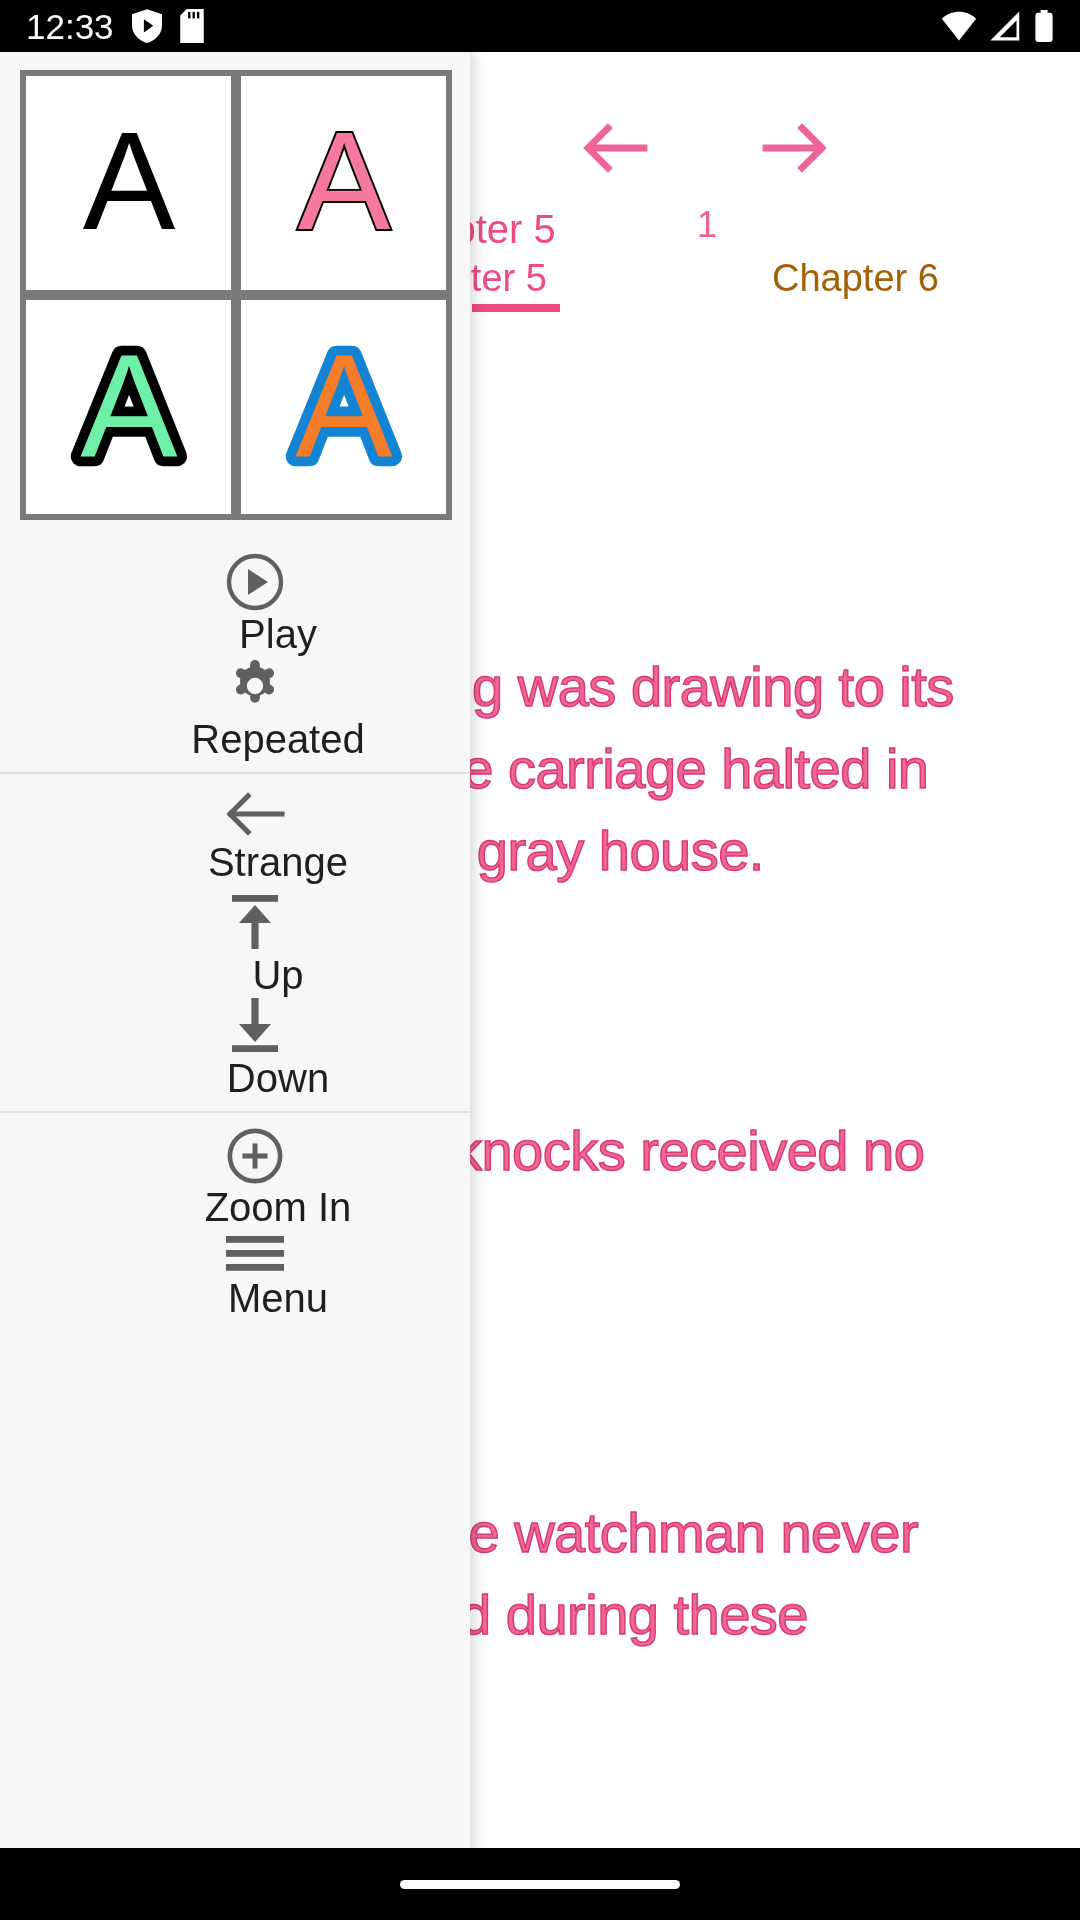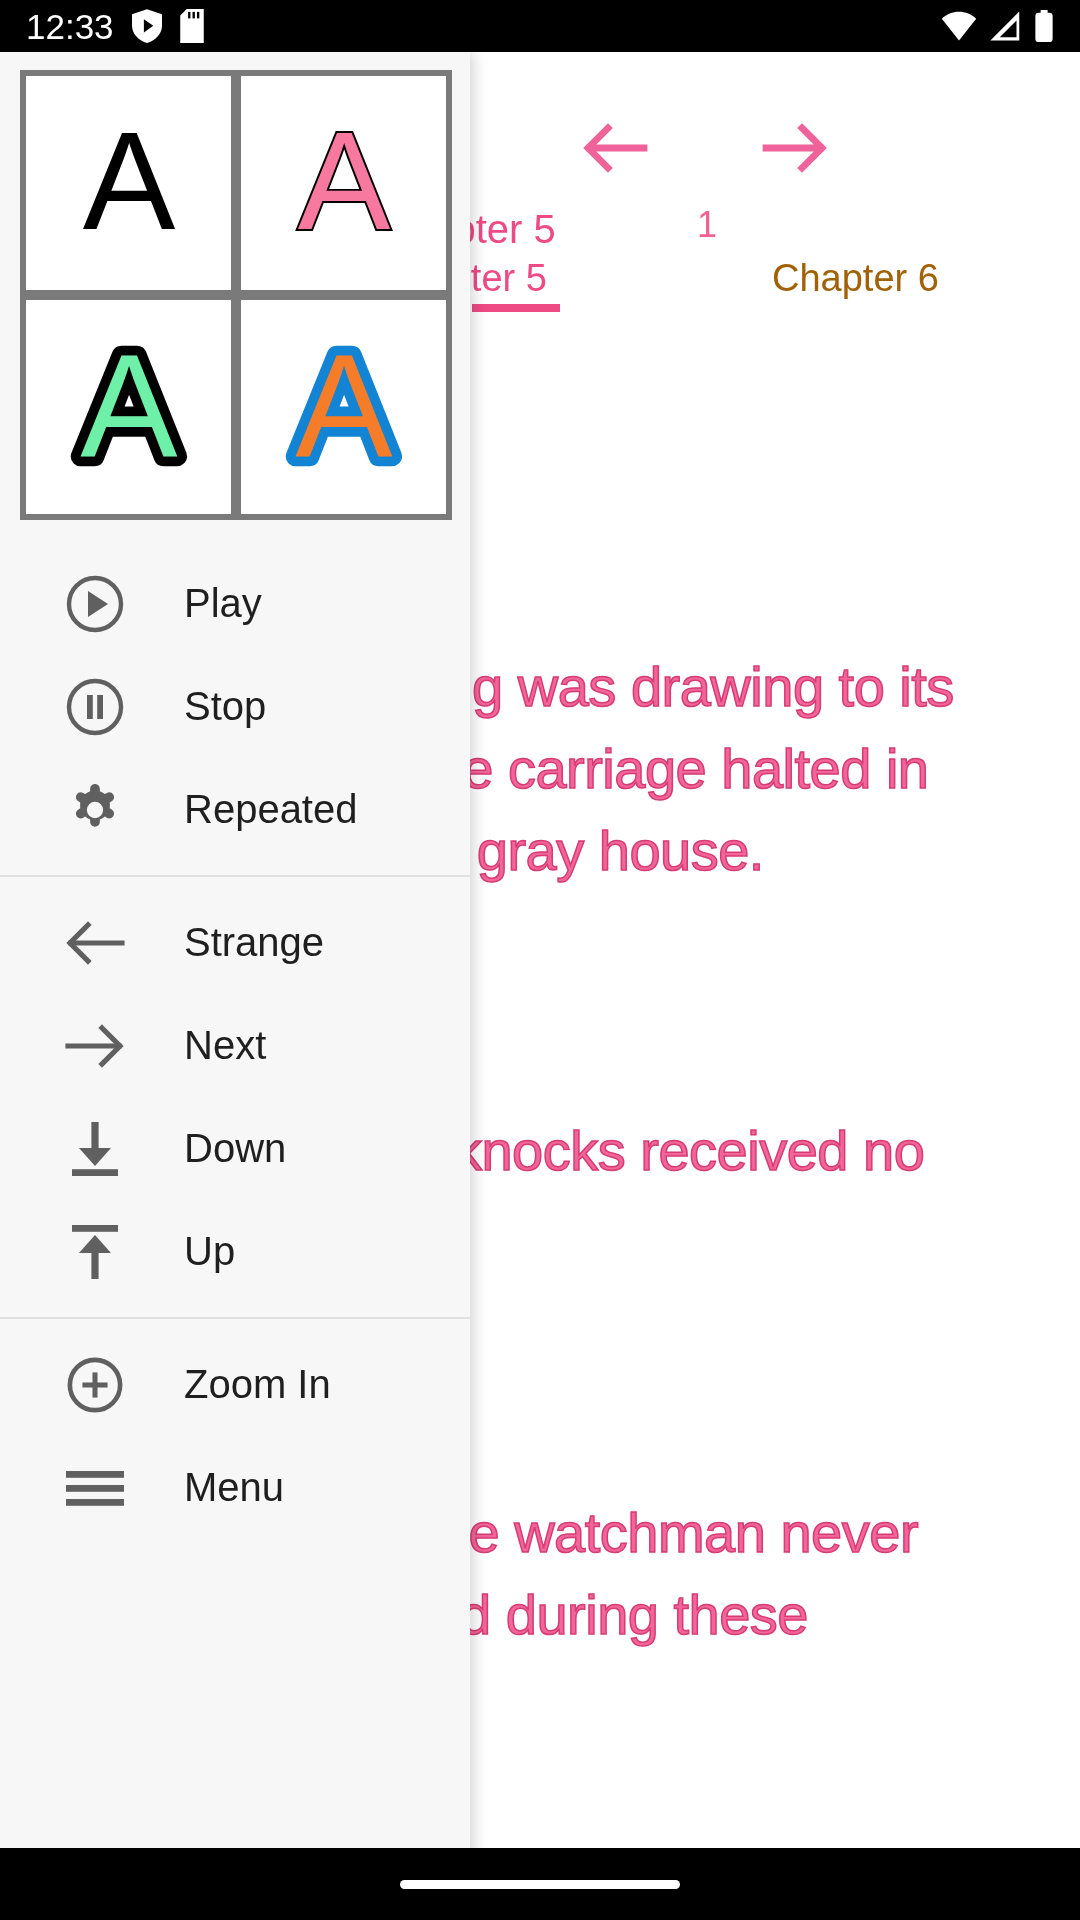--- a/index.html
+++ b/index.html
@@ -100,7 +100,8 @@
   .menu-list{ position:absolute; top:500px; left:0; right:0; }
   .menu-item{
     height:103px; display:flex; align-items:center;
-    padding-left:52px;
+    padding-left:40px;
+    flex-direction:column;
   }
   .mi-icon{
     width:86px; min-width:86px; display:flex; align-items:center;

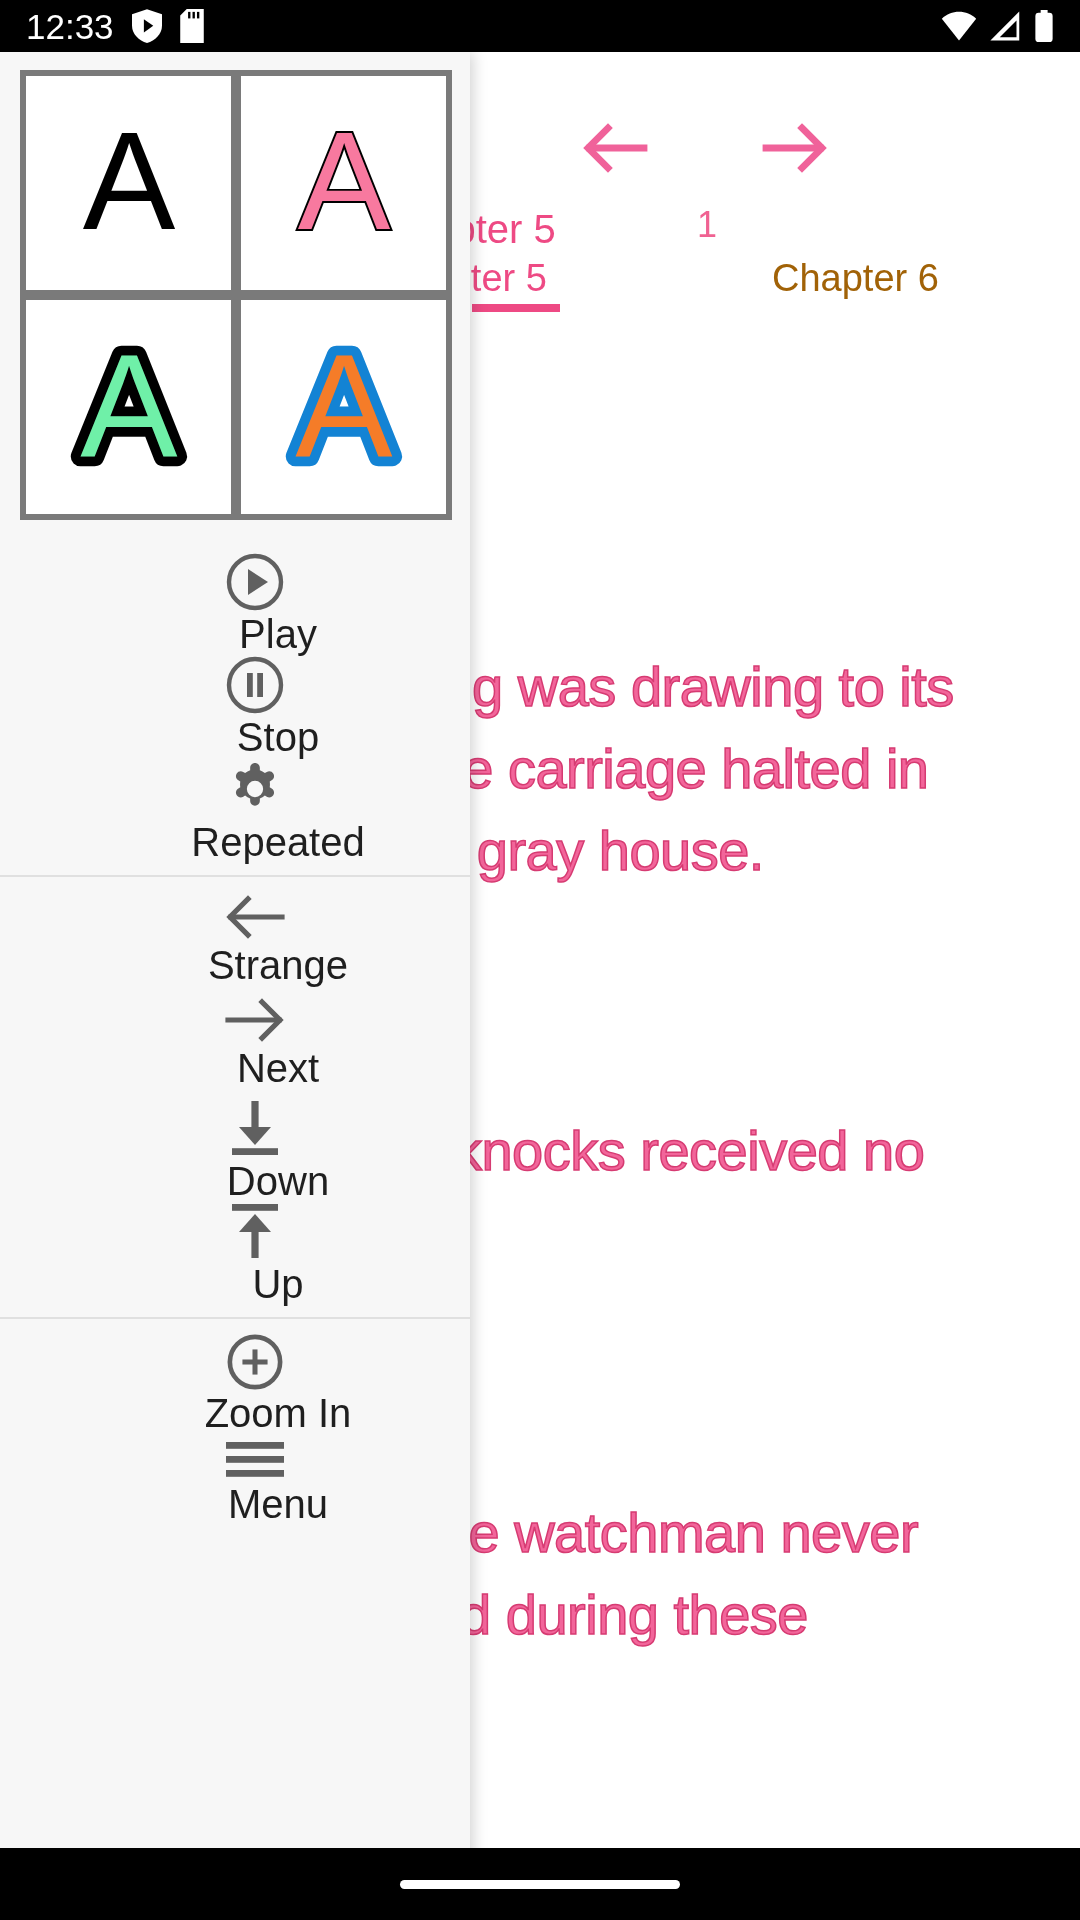--- a/index.html
+++ b/index.html
@@ -257,16 +257,6 @@
       <span class="mi-label">Play</span>
     </div>
 
-    <div class="menu-item">
-      <span class="mi-icon">
-        <svg width="60" height="60" viewBox="0 0 30 30">
-          <circle cx="15" cy="15" r="13" fill="none" stroke="#606060" stroke-width="2.2"></circle>
-          <rect x="11" y="9" width="2.9" height="12" fill="#606060"></rect>
-          <rect x="16.1" y="9" width="2.9" height="12" fill="#606060"></rect>
-        </svg>
-      </span>
-      <span class="mi-label">Stop</span>
-    </div>
 
     <div class="menu-item">
       <span class="mi-icon">

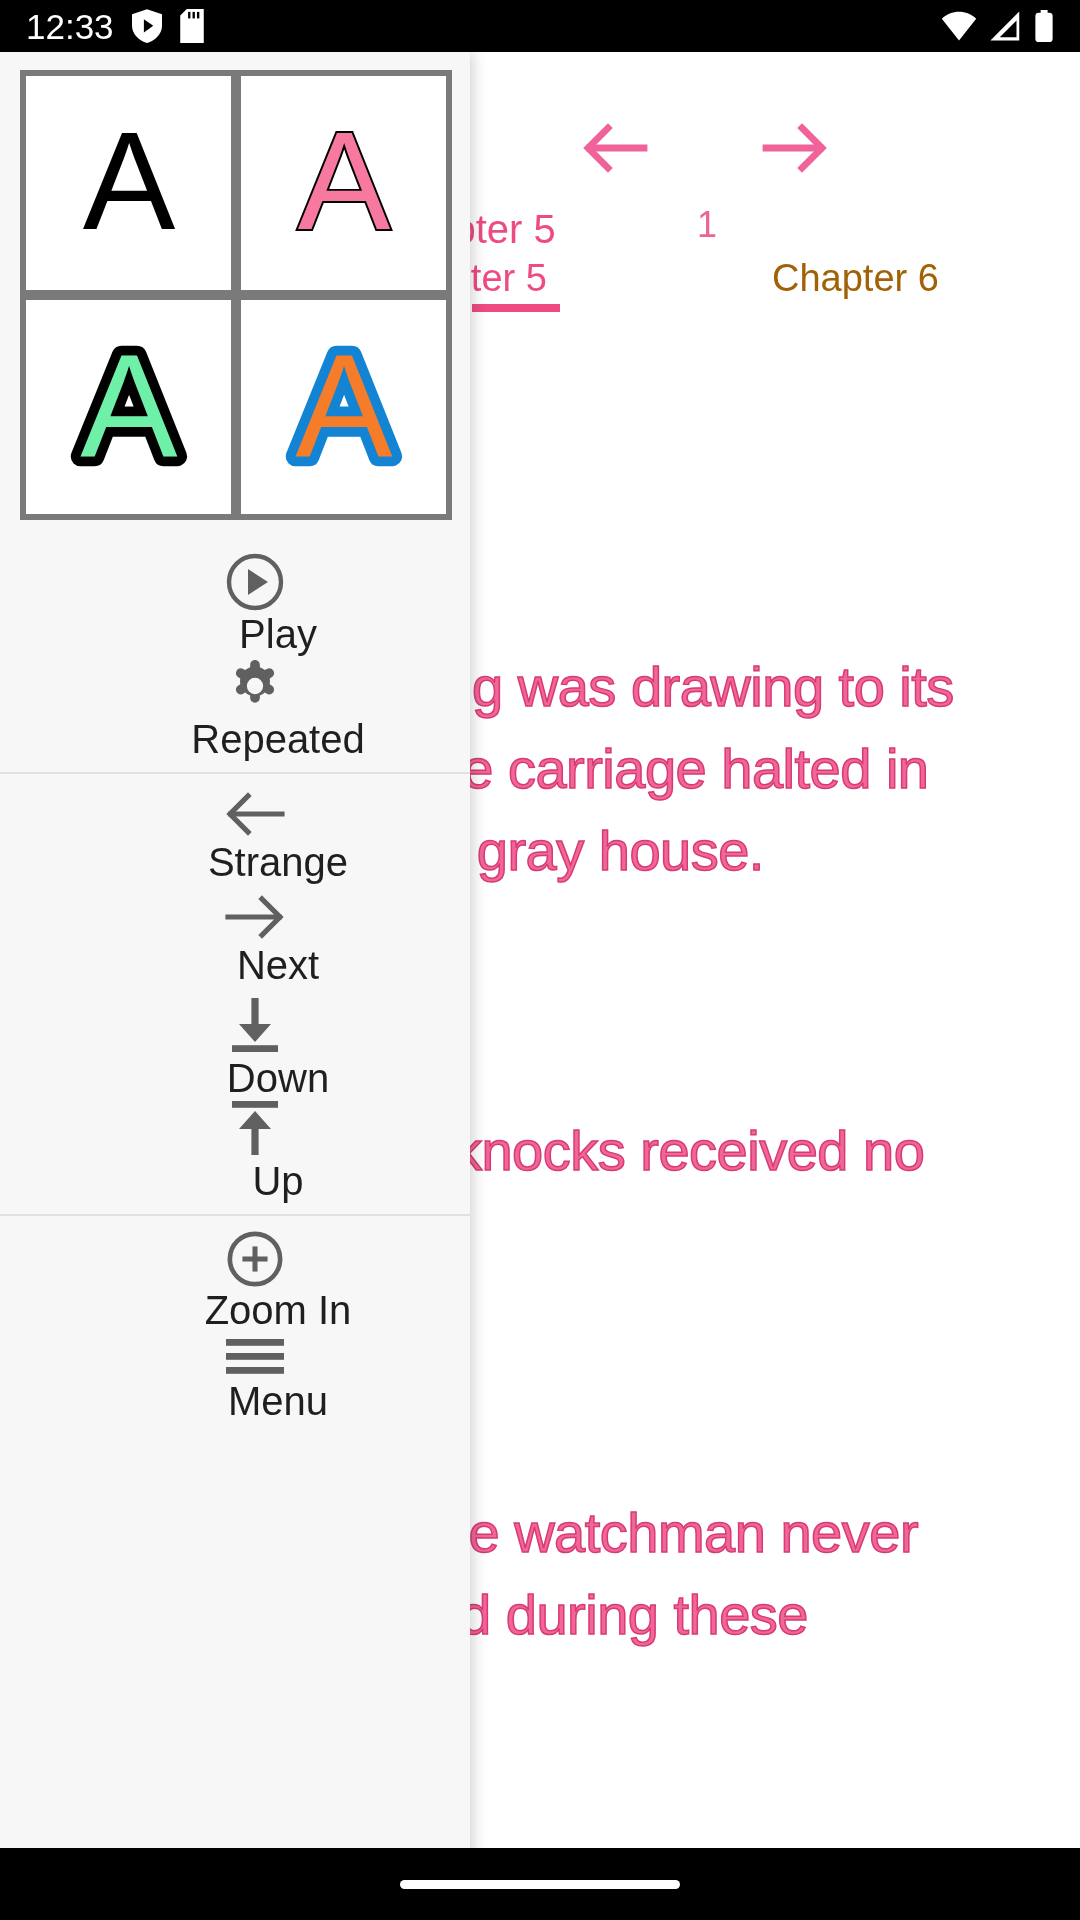--- a/index.html
+++ b/index.html
@@ -281,17 +281,6 @@
       <span class="mi-label">Strange</span>
     </div>
 
-    <div class="menu-item">
-      <span class="mi-icon">
-        <svg width="62" height="52" viewBox="0 0 31 26">
-          <g stroke="#606060" stroke-width="2.6" fill="none" stroke-linecap="square">
-            <line x1="2" y1="13" x2="27.5" y2="13"></line>
-            <polyline points="19,4 28,13 19,22"></polyline>
-          </g>
-        </svg>
-      </span>
-      <span class="mi-label">Next</span>
-    </div>
 
     <div class="menu-item">
       <span class="mi-icon">

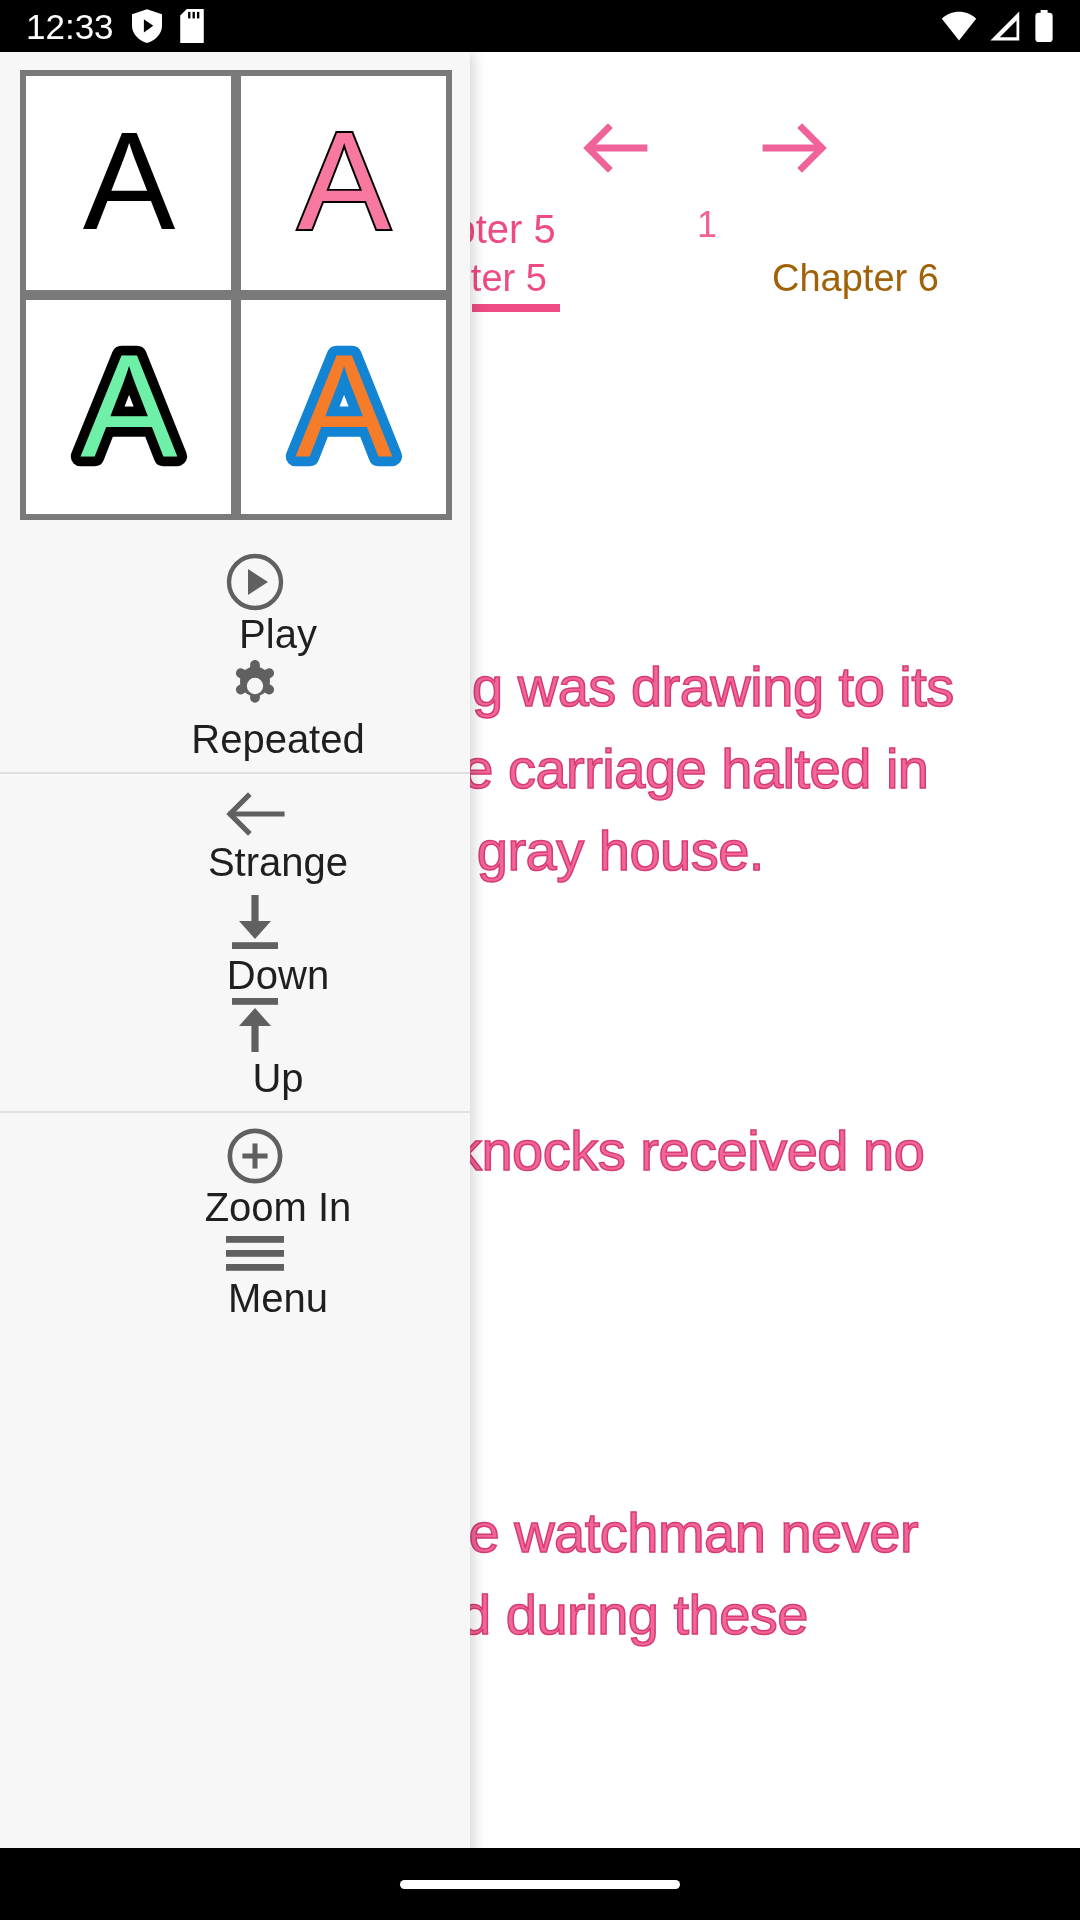--- a/index.html
+++ b/index.html
@@ -285,23 +285,23 @@
     <div class="menu-item">
       <span class="mi-icon">
         <svg width="58" height="62" viewBox="0 0 29 31">
+          <rect x="3" y="2" width="23" height="3.4" fill="#606060"></rect>
+          <rect x="12.7" y="11" width="3.6" height="18" fill="#606060"></rect>
+          <path d="M14.5 7 L22.5 16 L6.5 16 Z" fill="#606060"></path>
+        </svg>
+      </span>
+      <span class="mi-label">Up</span>
+    </div>
+
+    <div class="menu-item">
+      <span class="mi-icon">
+        <svg width="58" height="62" viewBox="0 0 29 31">
           <rect x="3" y="25.6" width="23" height="3.4" fill="#606060"></rect>
           <rect x="12.7" y="2" width="3.6" height="18" fill="#606060"></rect>
           <path d="M14.5 24 L22.5 15 L6.5 15 Z" fill="#606060"></path>
         </svg>
       </span>
       <span class="mi-label">Down</span>
-    </div>
-
-    <div class="menu-item">
-      <span class="mi-icon">
-        <svg width="58" height="62" viewBox="0 0 29 31">
-          <rect x="3" y="2" width="23" height="3.4" fill="#606060"></rect>
-          <rect x="12.7" y="11" width="3.6" height="18" fill="#606060"></rect>
-          <path d="M14.5 7 L22.5 16 L6.5 16 Z" fill="#606060"></path>
-        </svg>
-      </span>
-      <span class="mi-label">Up</span>
     </div>
 
     <div class="divider"></div>

